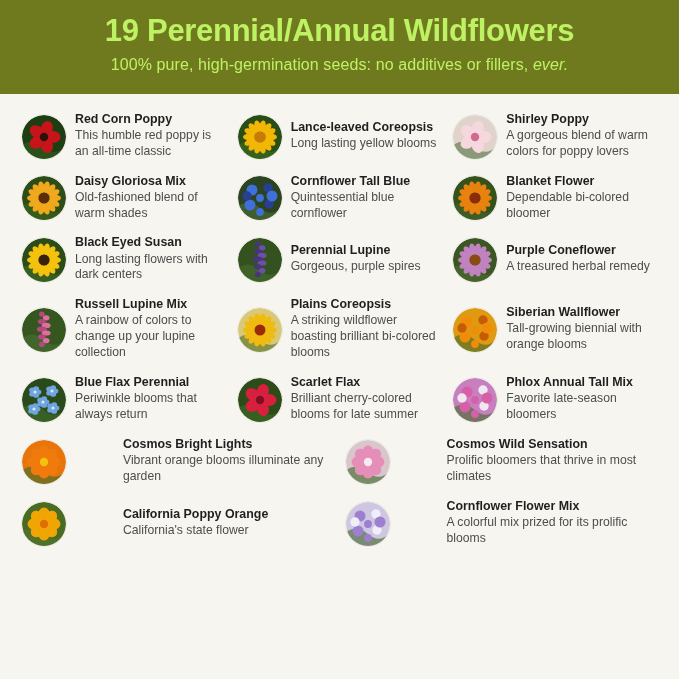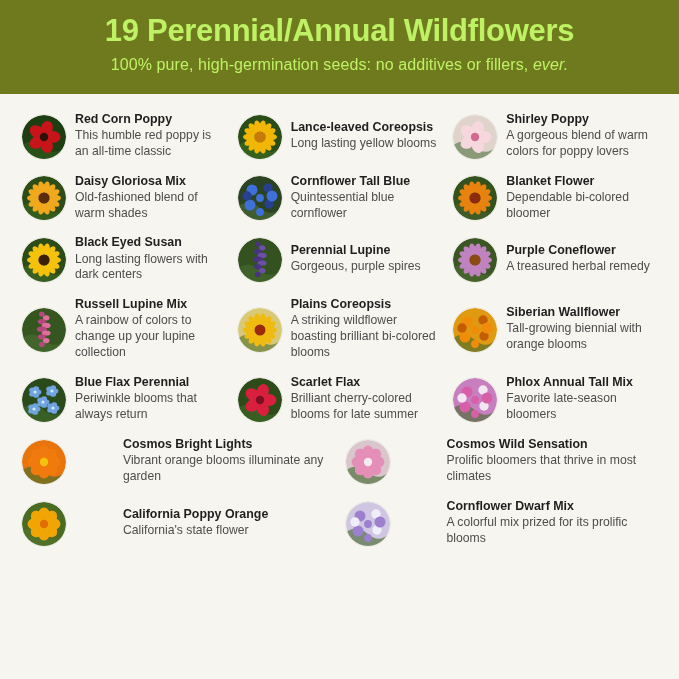--- a/index.html
+++ b/index.html
@@ -566,7 +566,7 @@
   </svg>
           </div>
           <div class="txt">
-            <div class="name">Cornflower Dwarf Mix</div>
+            <div class="name">Cornflower Flower Mix</div>
             <div class="desc">A colorful mix prized for its prolific blooms</div>
           </div>
         </div>

